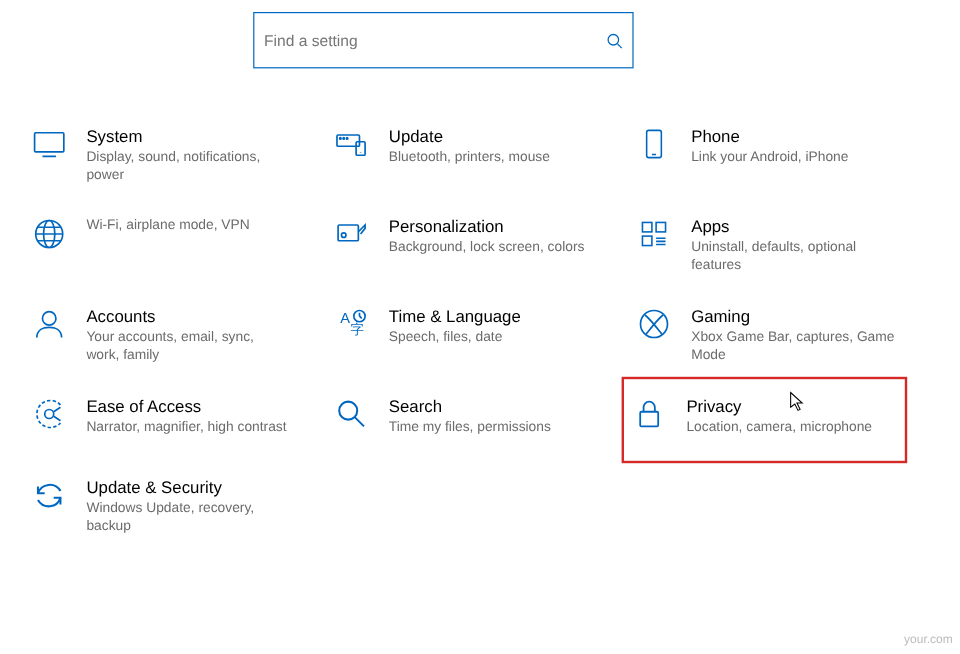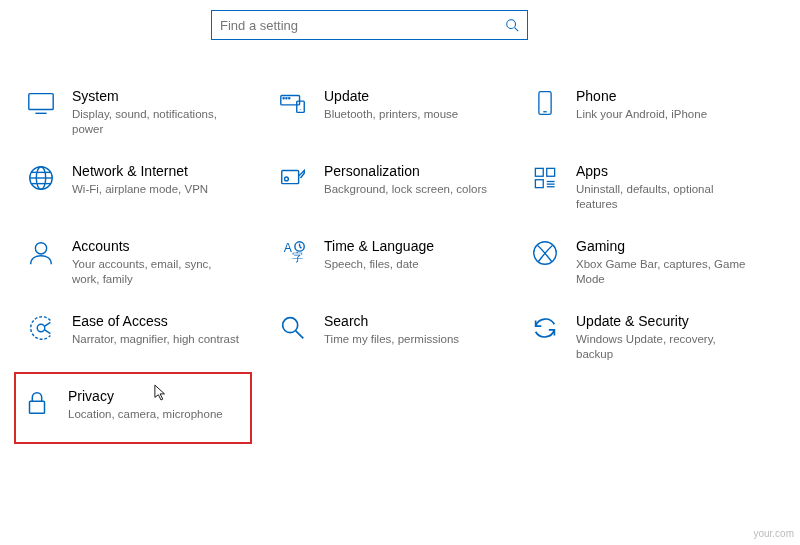--- a/index.html
+++ b/index.html
@@ -14,7 +14,7 @@
     .search-wrap {
       margin: 10px 0 18px 211px;
       width: 317px;
-      height: 30px;
+      height: 47px;
       border: 1.5px solid #0067c0;
       display: flex;
       align-items: center;

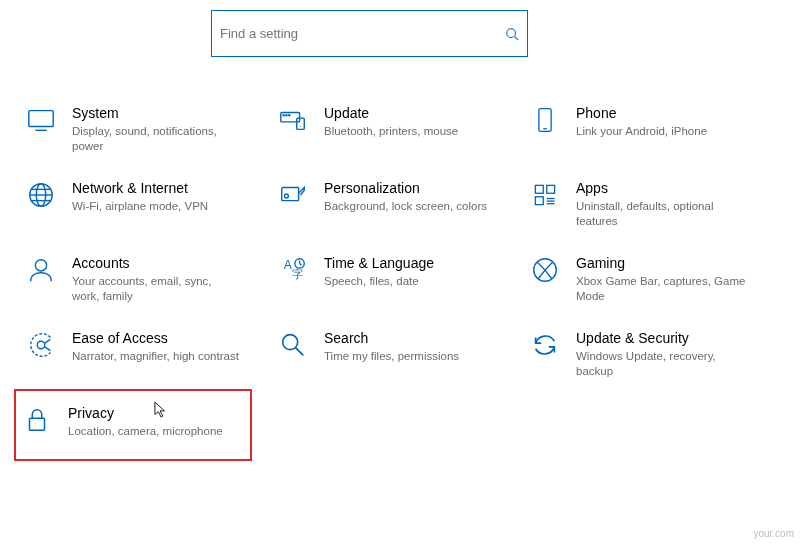--- a/index.html
+++ b/index.html
@@ -156,7 +156,6 @@
       </svg>
     </span>
     <div class="tile-text">
-      <div class="tile-title">Network &amp; Internet</div>
       <div class="tile-desc">Wi-Fi, airplane mode, VPN</div>
     </div>
   </div>

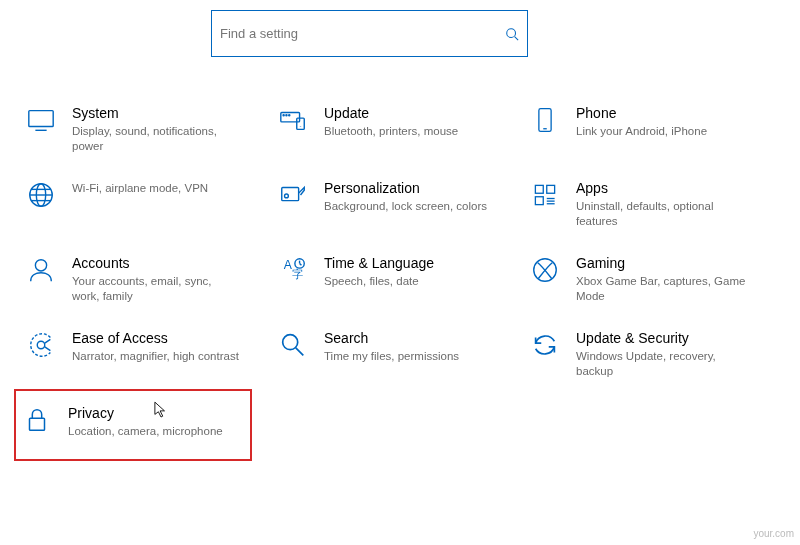--- a/index.html
+++ b/index.html
@@ -261,6 +261,24 @@
     </div>
   </div>
 
+  <div class="tile highlight">
+    <span class="tile-icon">
+      <svg viewBox="0 0 32 32" width="30" height="30" fill="none" stroke="currentColor" stroke-width="1.6">
+        <rect x="8" y="14" width="16" height="13" rx="1"></rect>
+          <path d="M11 14 V10 a5 5 0 0 1 10 0 V14"></path>
+      </svg>
+    </span>
+    <div class="tile-text">
+      <div class="tile-title">Privacy</div>
+      <div class="tile-desc">Location, camera, microphone</div>
+    </div>
+    <span class="cursor" style="left:138px;top:10px;">
+      <svg viewBox="0 0 16 20" width="14" height="18">
+        <path d="M1 1 L1 15 L5 12 L8 18 L10 17 L7 11 L12 11 Z" fill="#fff" stroke="#000" stroke-width="1"></path>
+      </svg>
+    </span>
+  </div>
+
   <div class="tile">
     <span class="tile-icon">
       <svg viewBox="0 0 32 32" width="30" height="30" fill="none" stroke="currentColor" stroke-width="1.8">
@@ -276,24 +294,6 @@
     </div>
   </div>
 
-  <div class="tile highlight">
-    <span class="tile-icon">
-      <svg viewBox="0 0 32 32" width="30" height="30" fill="none" stroke="currentColor" stroke-width="1.6">
-        <rect x="8" y="14" width="16" height="13" rx="1"></rect>
-          <path d="M11 14 V10 a5 5 0 0 1 10 0 V14"></path>
-      </svg>
-    </span>
-    <div class="tile-text">
-      <div class="tile-title">Privacy</div>
-      <div class="tile-desc">Location, camera, microphone</div>
-    </div>
-    <span class="cursor" style="left:138px;top:10px;">
-      <svg viewBox="0 0 16 20" width="14" height="18">
-        <path d="M1 1 L1 15 L5 12 L8 18 L10 17 L7 11 L12 11 Z" fill="#fff" stroke="#000" stroke-width="1"></path>
-      </svg>
-    </span>
-  </div>
-
 </div>
 
 <div class="attribution">your.com</div>

